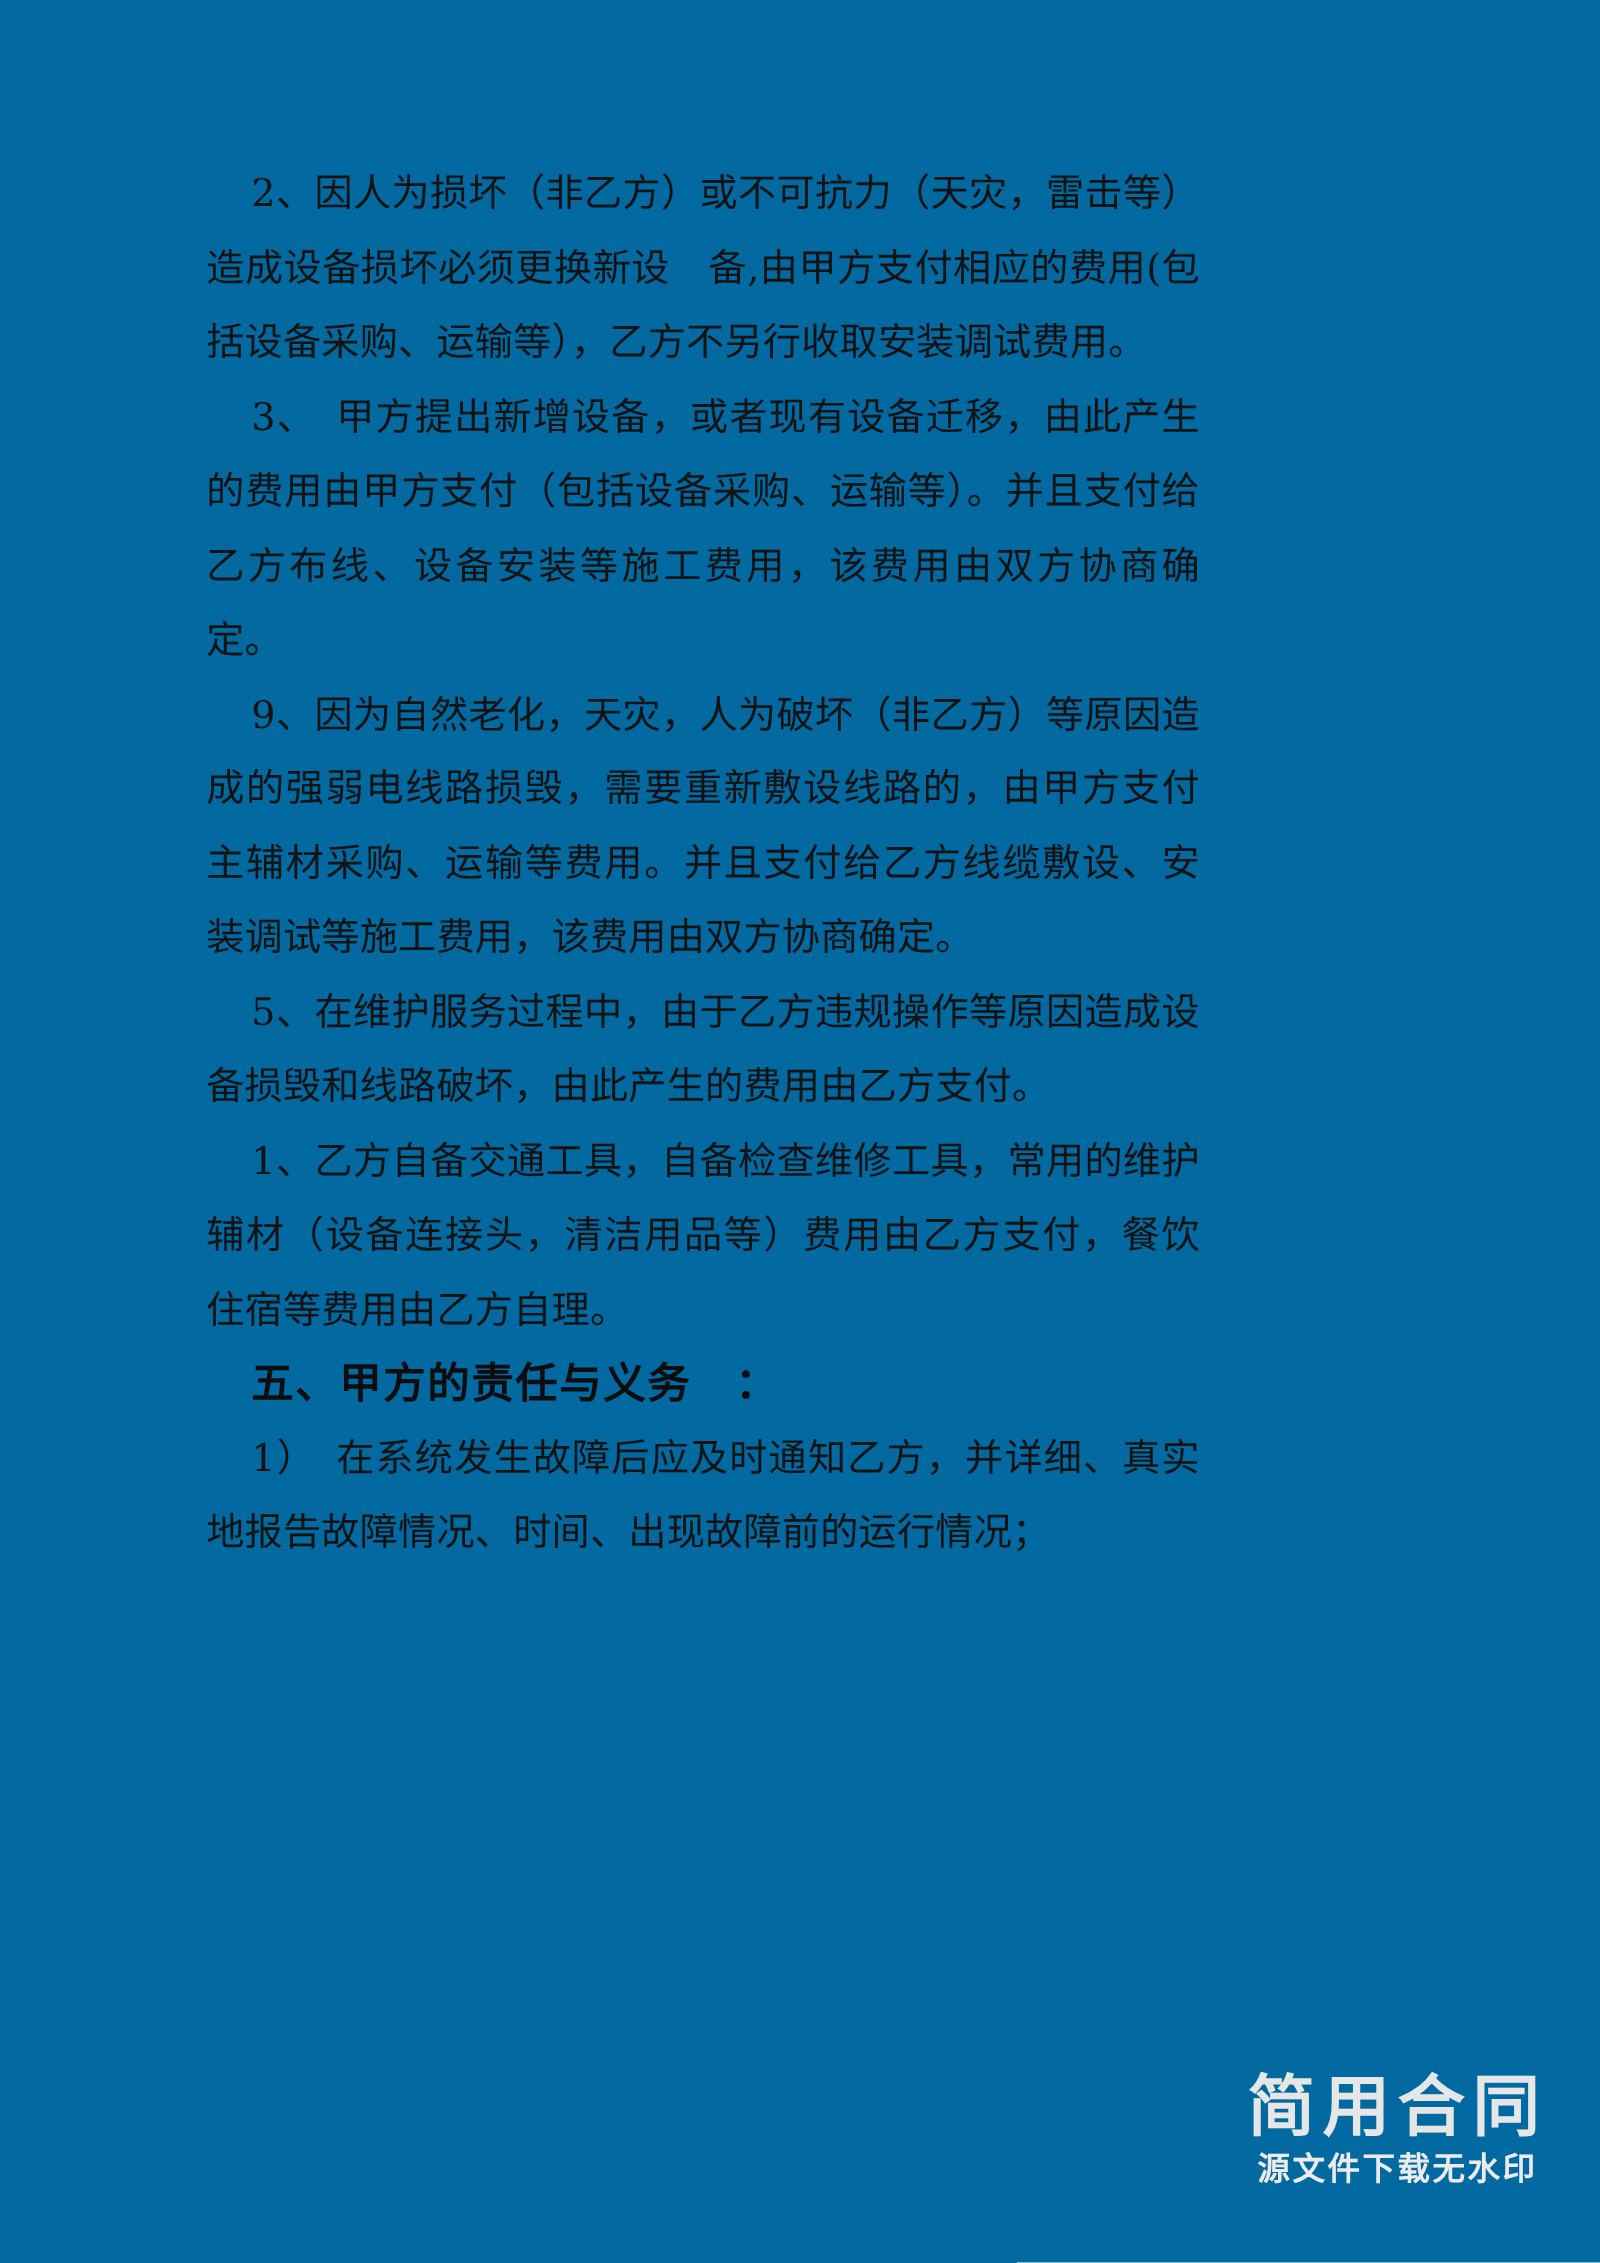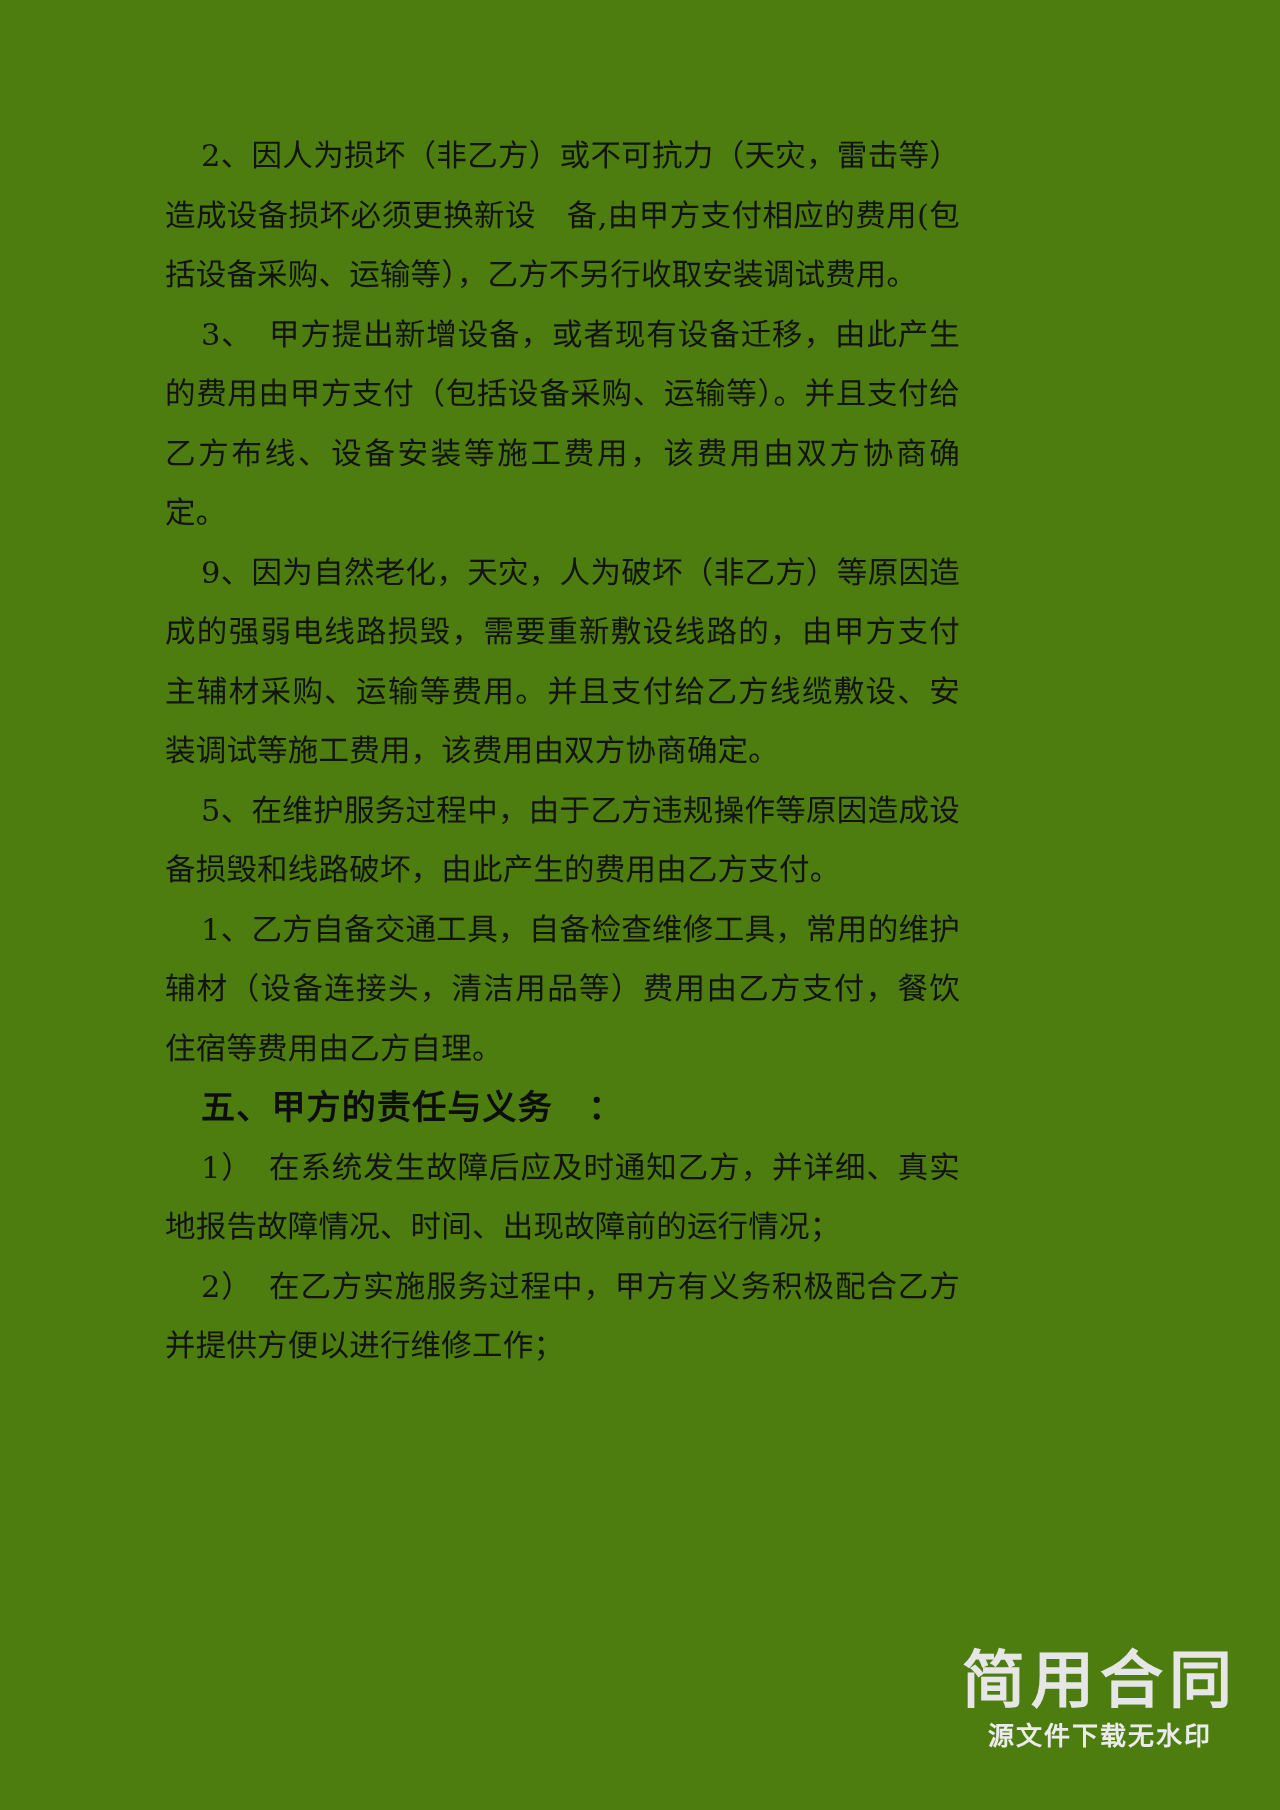--- a/index.html
+++ b/index.html
@@ -18,7 +18,7 @@
     width: 1280px;
     height: 1810px;
     margin: 0 auto;
-    background: #4d7c0f;
+    background: #0369a1;
     overflow: hidden;
     box-sizing: border-box;
   }

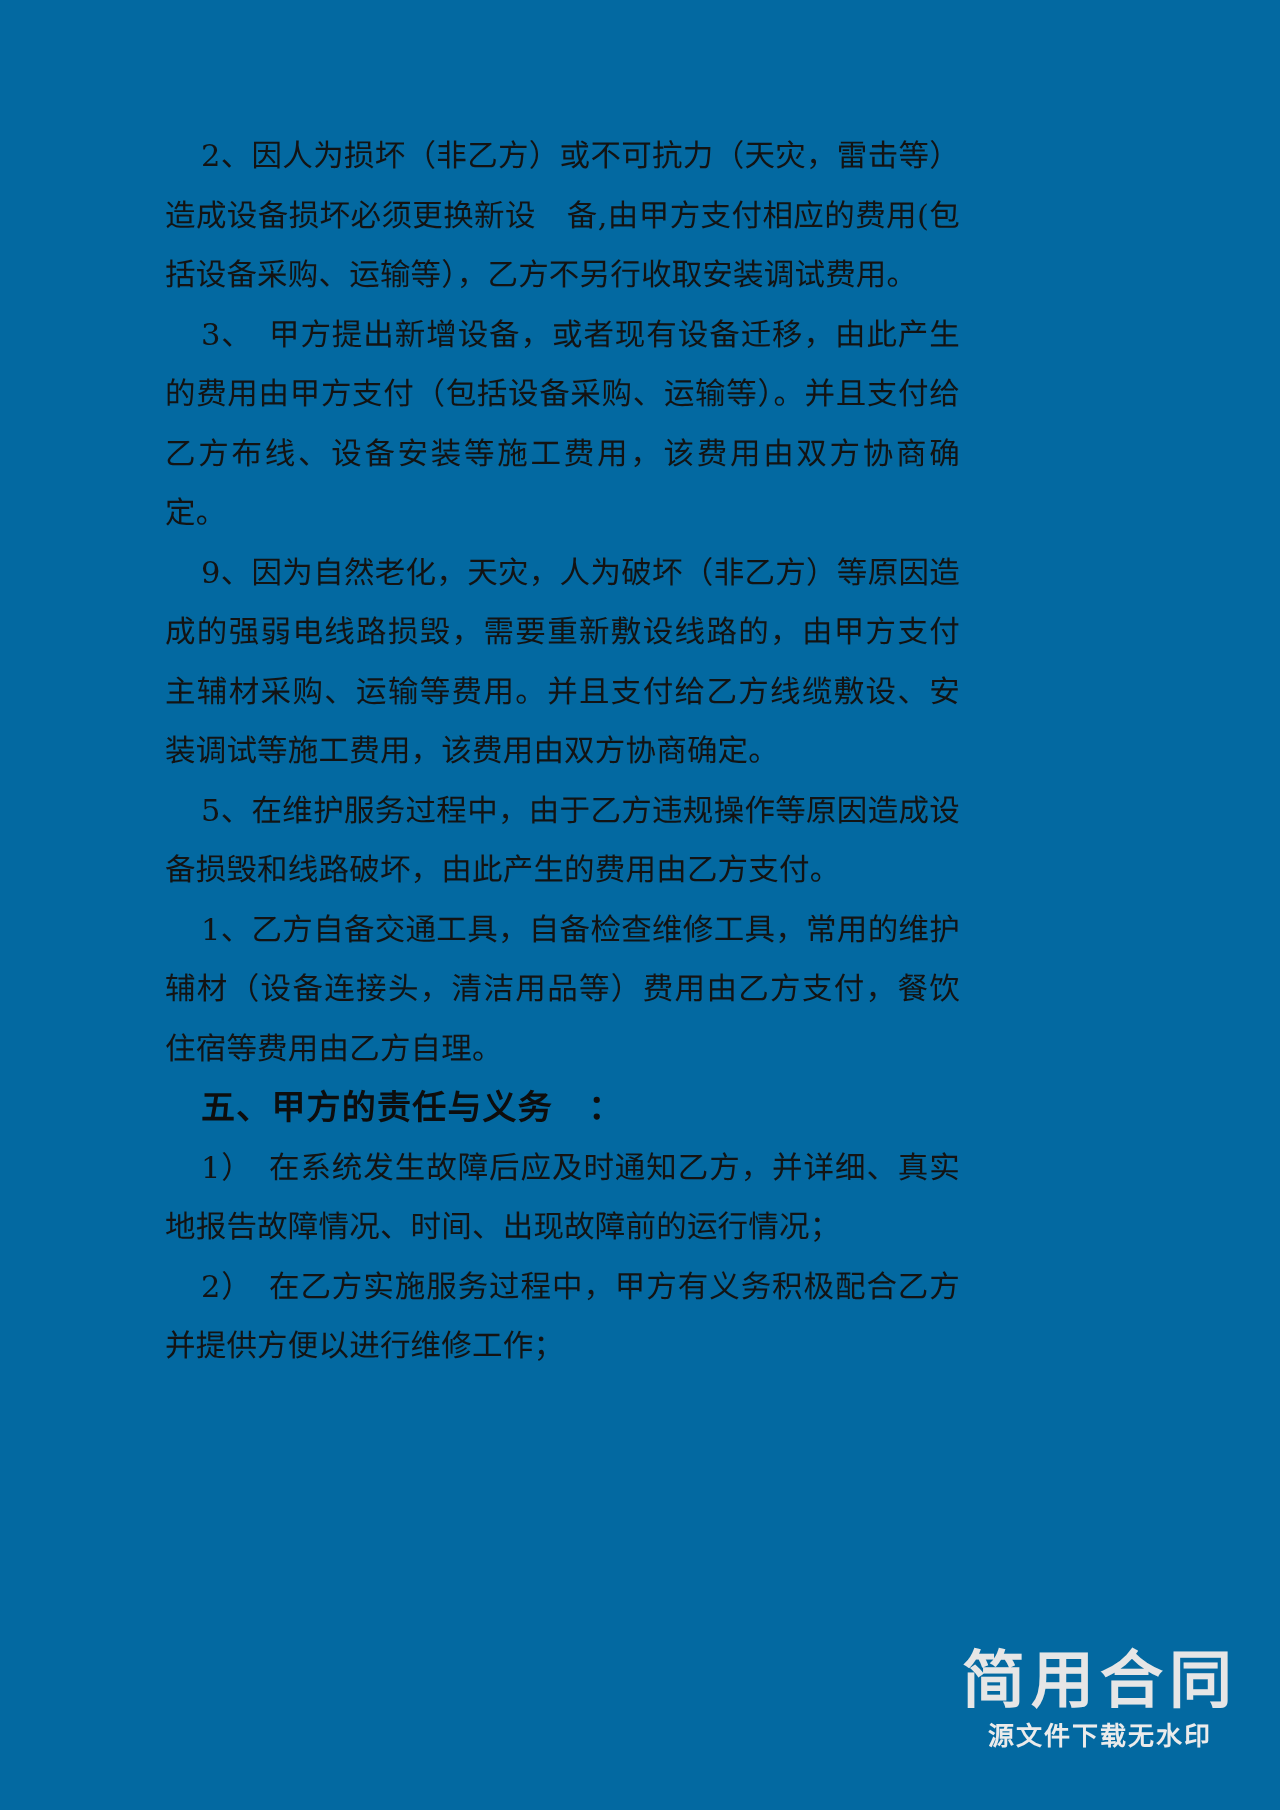--- a/index.html
+++ b/index.html
@@ -114,7 +114,6 @@
 
     <p class="para indent">1）　在系统发生故障后应及时通知乙方，并详细、真实地报告故障情况、时间、出现故障前的运行情况；</p>
 
-    <p class="para indent">2）　在乙方实施服务过程中，甲方有义务积极配合乙方并提供方便以进行维修工作；</p>
 
 
   </div>

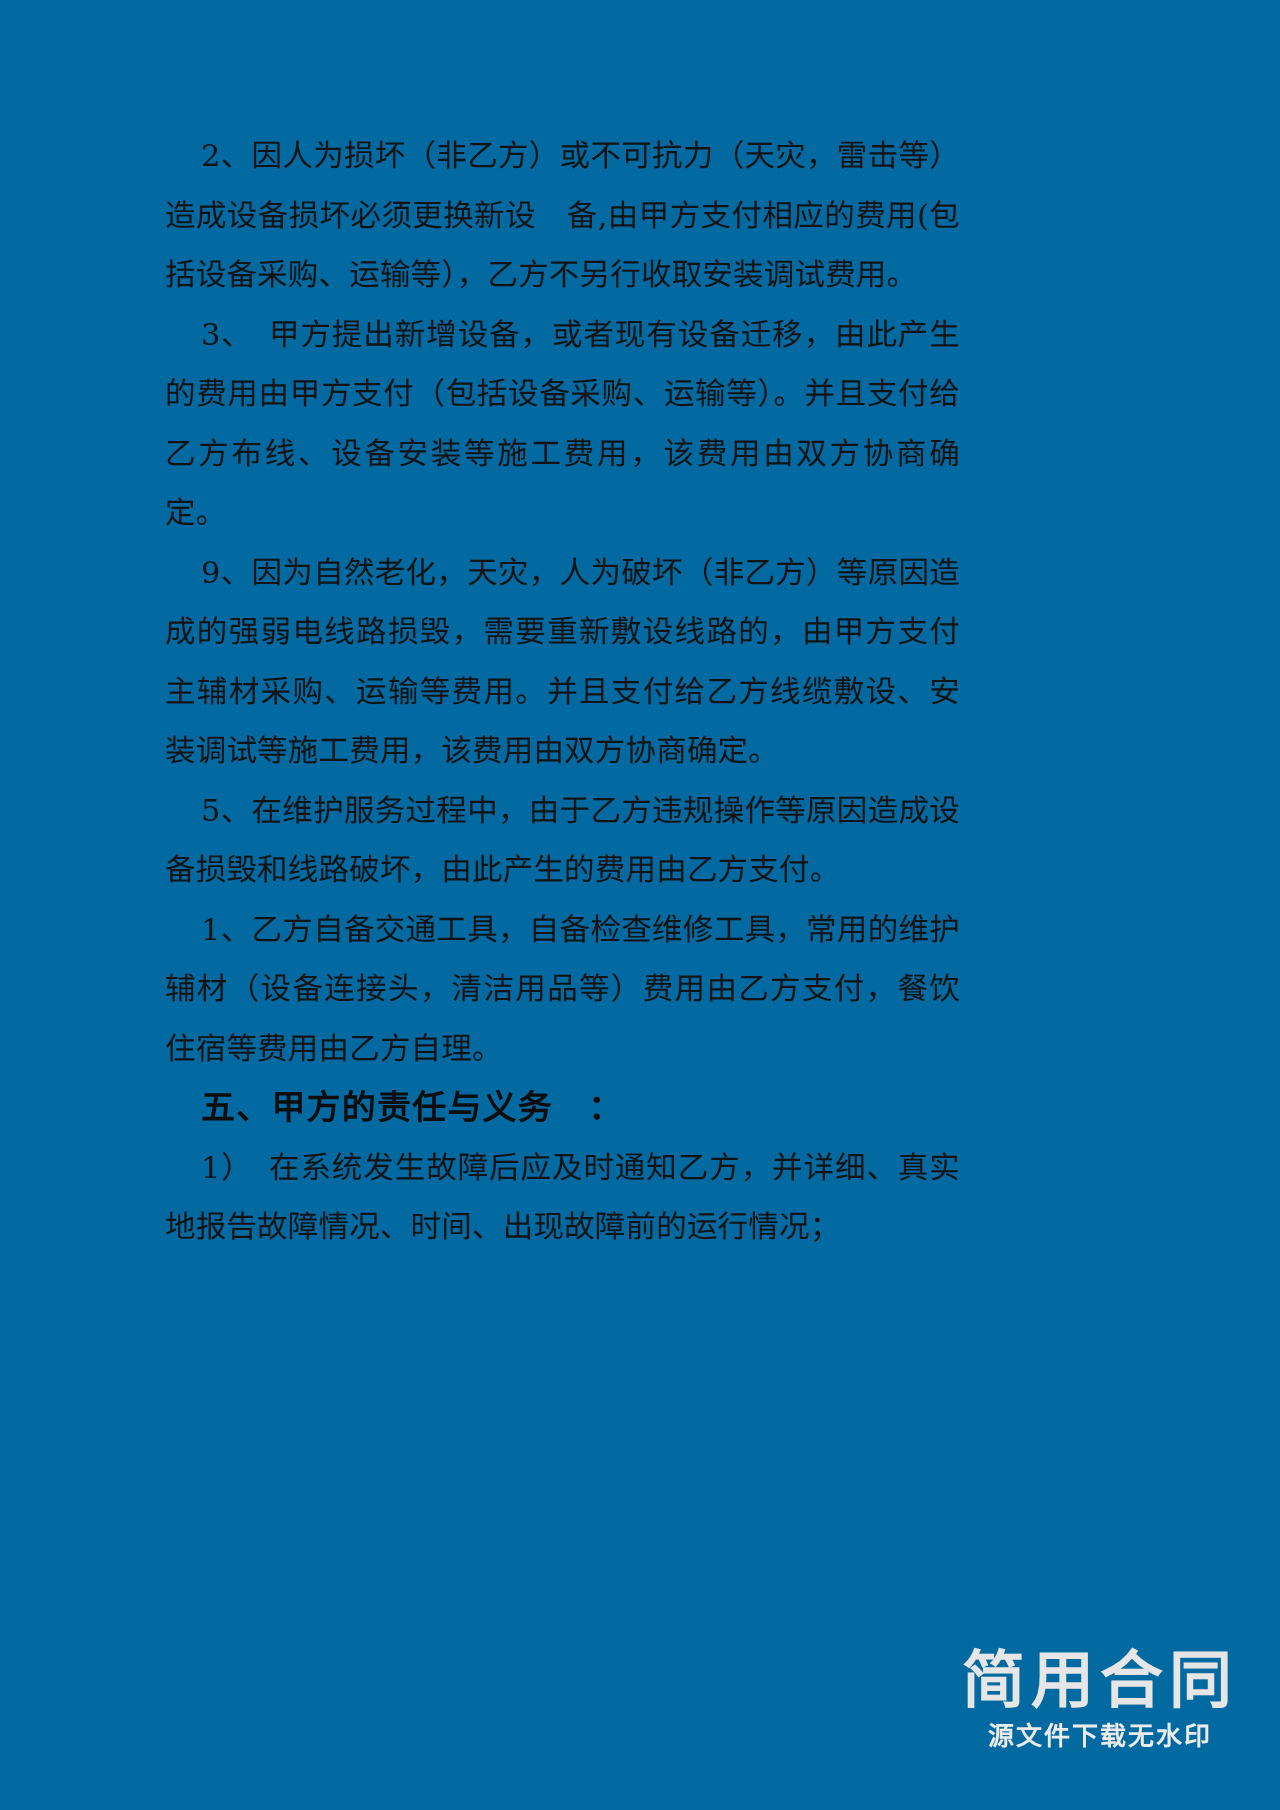--- a/index.html
+++ b/index.html
@@ -36,7 +36,7 @@
 
   .watermark-main {
     font-family: "DejaVu Sans", "Liberation Sans", sans-serif;
-    font-size: 63px;
+    font-size: 54px;
     font-weight: 700;
     letter-spacing: 6px;
     color: #e6e6e6;

